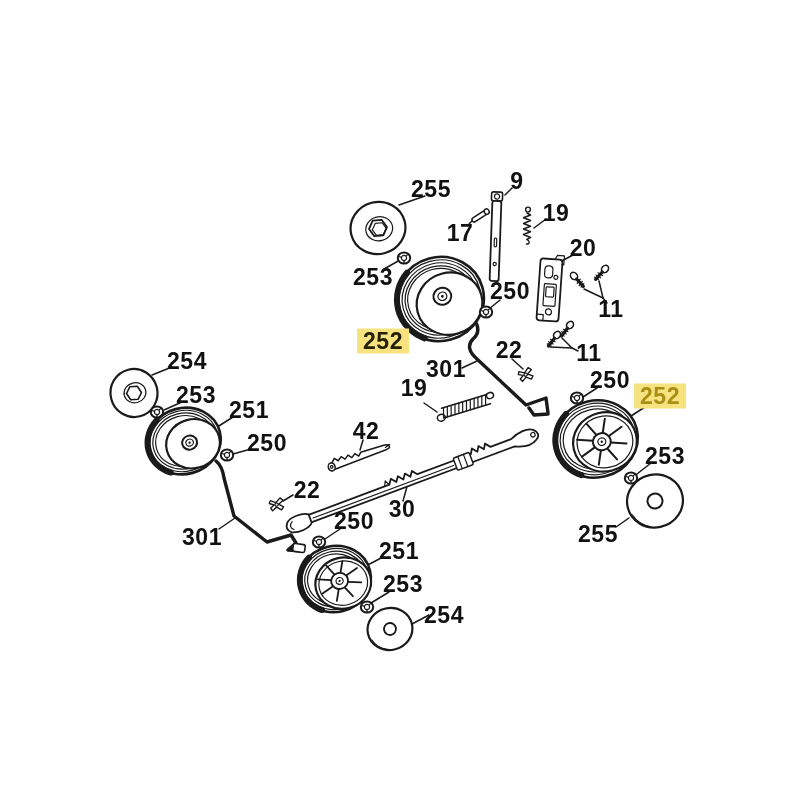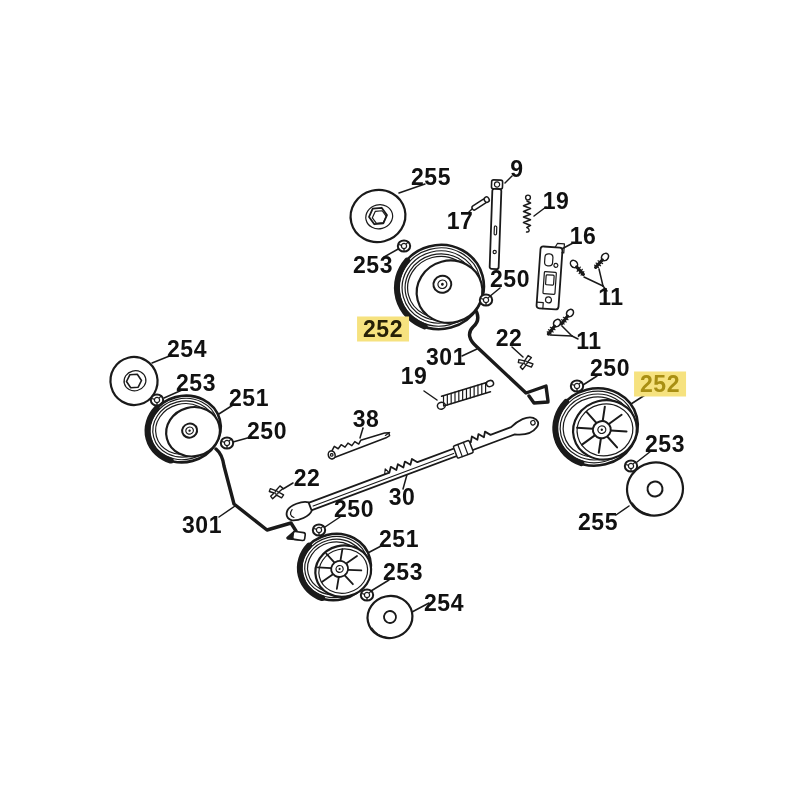--- a/index.html
+++ b/index.html
@@ -4,7 +4,7 @@
 <style>
   html,body{margin:0;padding:0;background:#fff;}
   #stage{position:relative;width:800px;height:712px;background:#ffffff;overflow:hidden;
-         font-family:"Liberation Sans", sans-serif;}
+         font-family:"Liberation Sans", sans-serif;margin-top:12px;}
   #diagram-svg{position:absolute;left:0;top:0;
     stroke:#1a1a1a;fill:none;stroke-width:2;stroke-linecap:round;stroke-linejoin:round;}
   .fw{fill:#ffffff;}

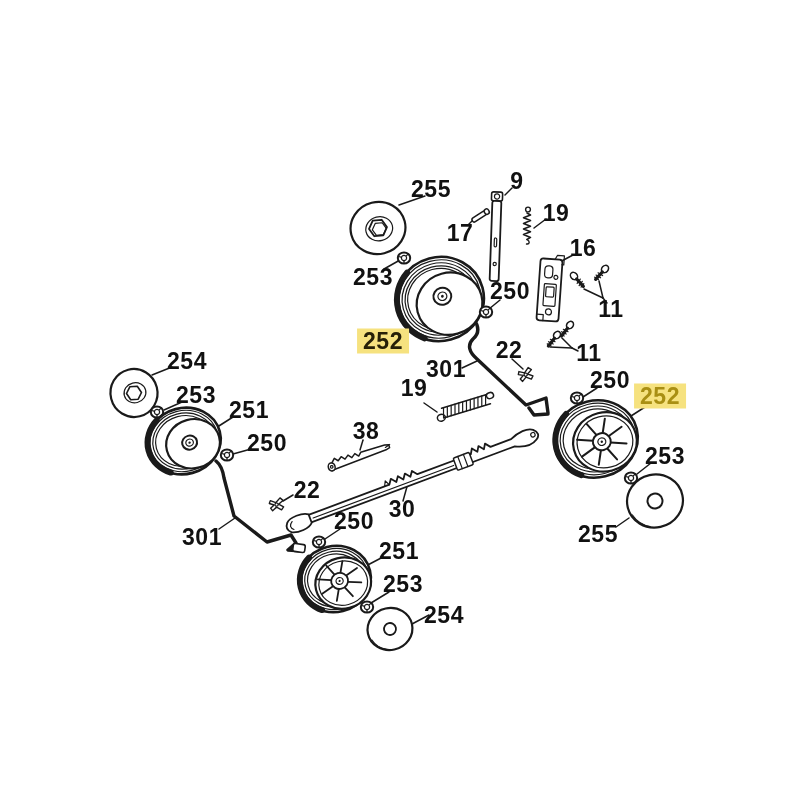--- a/index.html
+++ b/index.html
@@ -350,7 +350,7 @@
 <div class="part-label" style="left:517px;top:169px">9</div>
 <div class="part-label" style="left:460px;top:221px">17</div>
 <div class="part-label" style="left:556px;top:201px">19</div>
-<div class="part-label" style="left:583px;top:236px">16</div>
+<div class="part-label" style="left:583px;top:236px">20</div>
 <div class="part-label" style="left:611px;top:297px">11</div>
 <div class="part-label" style="left:510px;top:279px">250</div>
 <div class="part-label" style="left:589px;top:341px">11</div>

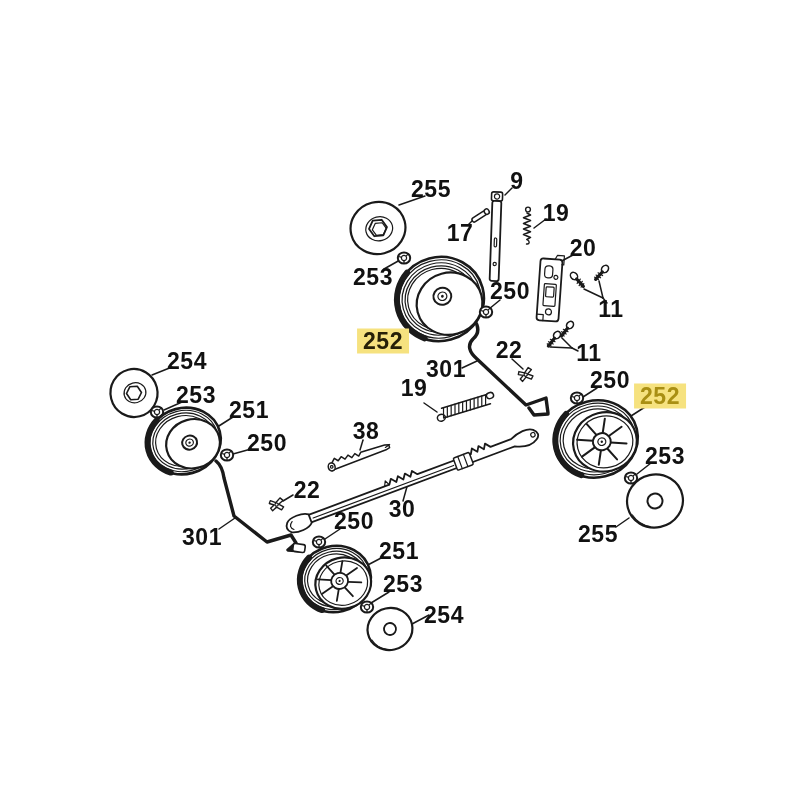--- a/index.html
+++ b/index.html
@@ -361,7 +361,7 @@
 <div class="part-label" style="left:249px;top:398px">251</div>
 <div class="part-label" style="left:267px;top:431px">250</div>
 <div class="part-label" style="left:414px;top:376px">19</div>
-<div class="part-label" style="left:366px;top:419px">38</div>
+<div class="part-label" style="left:366px;top:419px">42</div>
 <div class="part-label" style="left:307px;top:478px">22</div>
 <div class="part-label" style="left:402px;top:497px">30</div>
 <div class="part-label" style="left:354px;top:509px">250</div>

